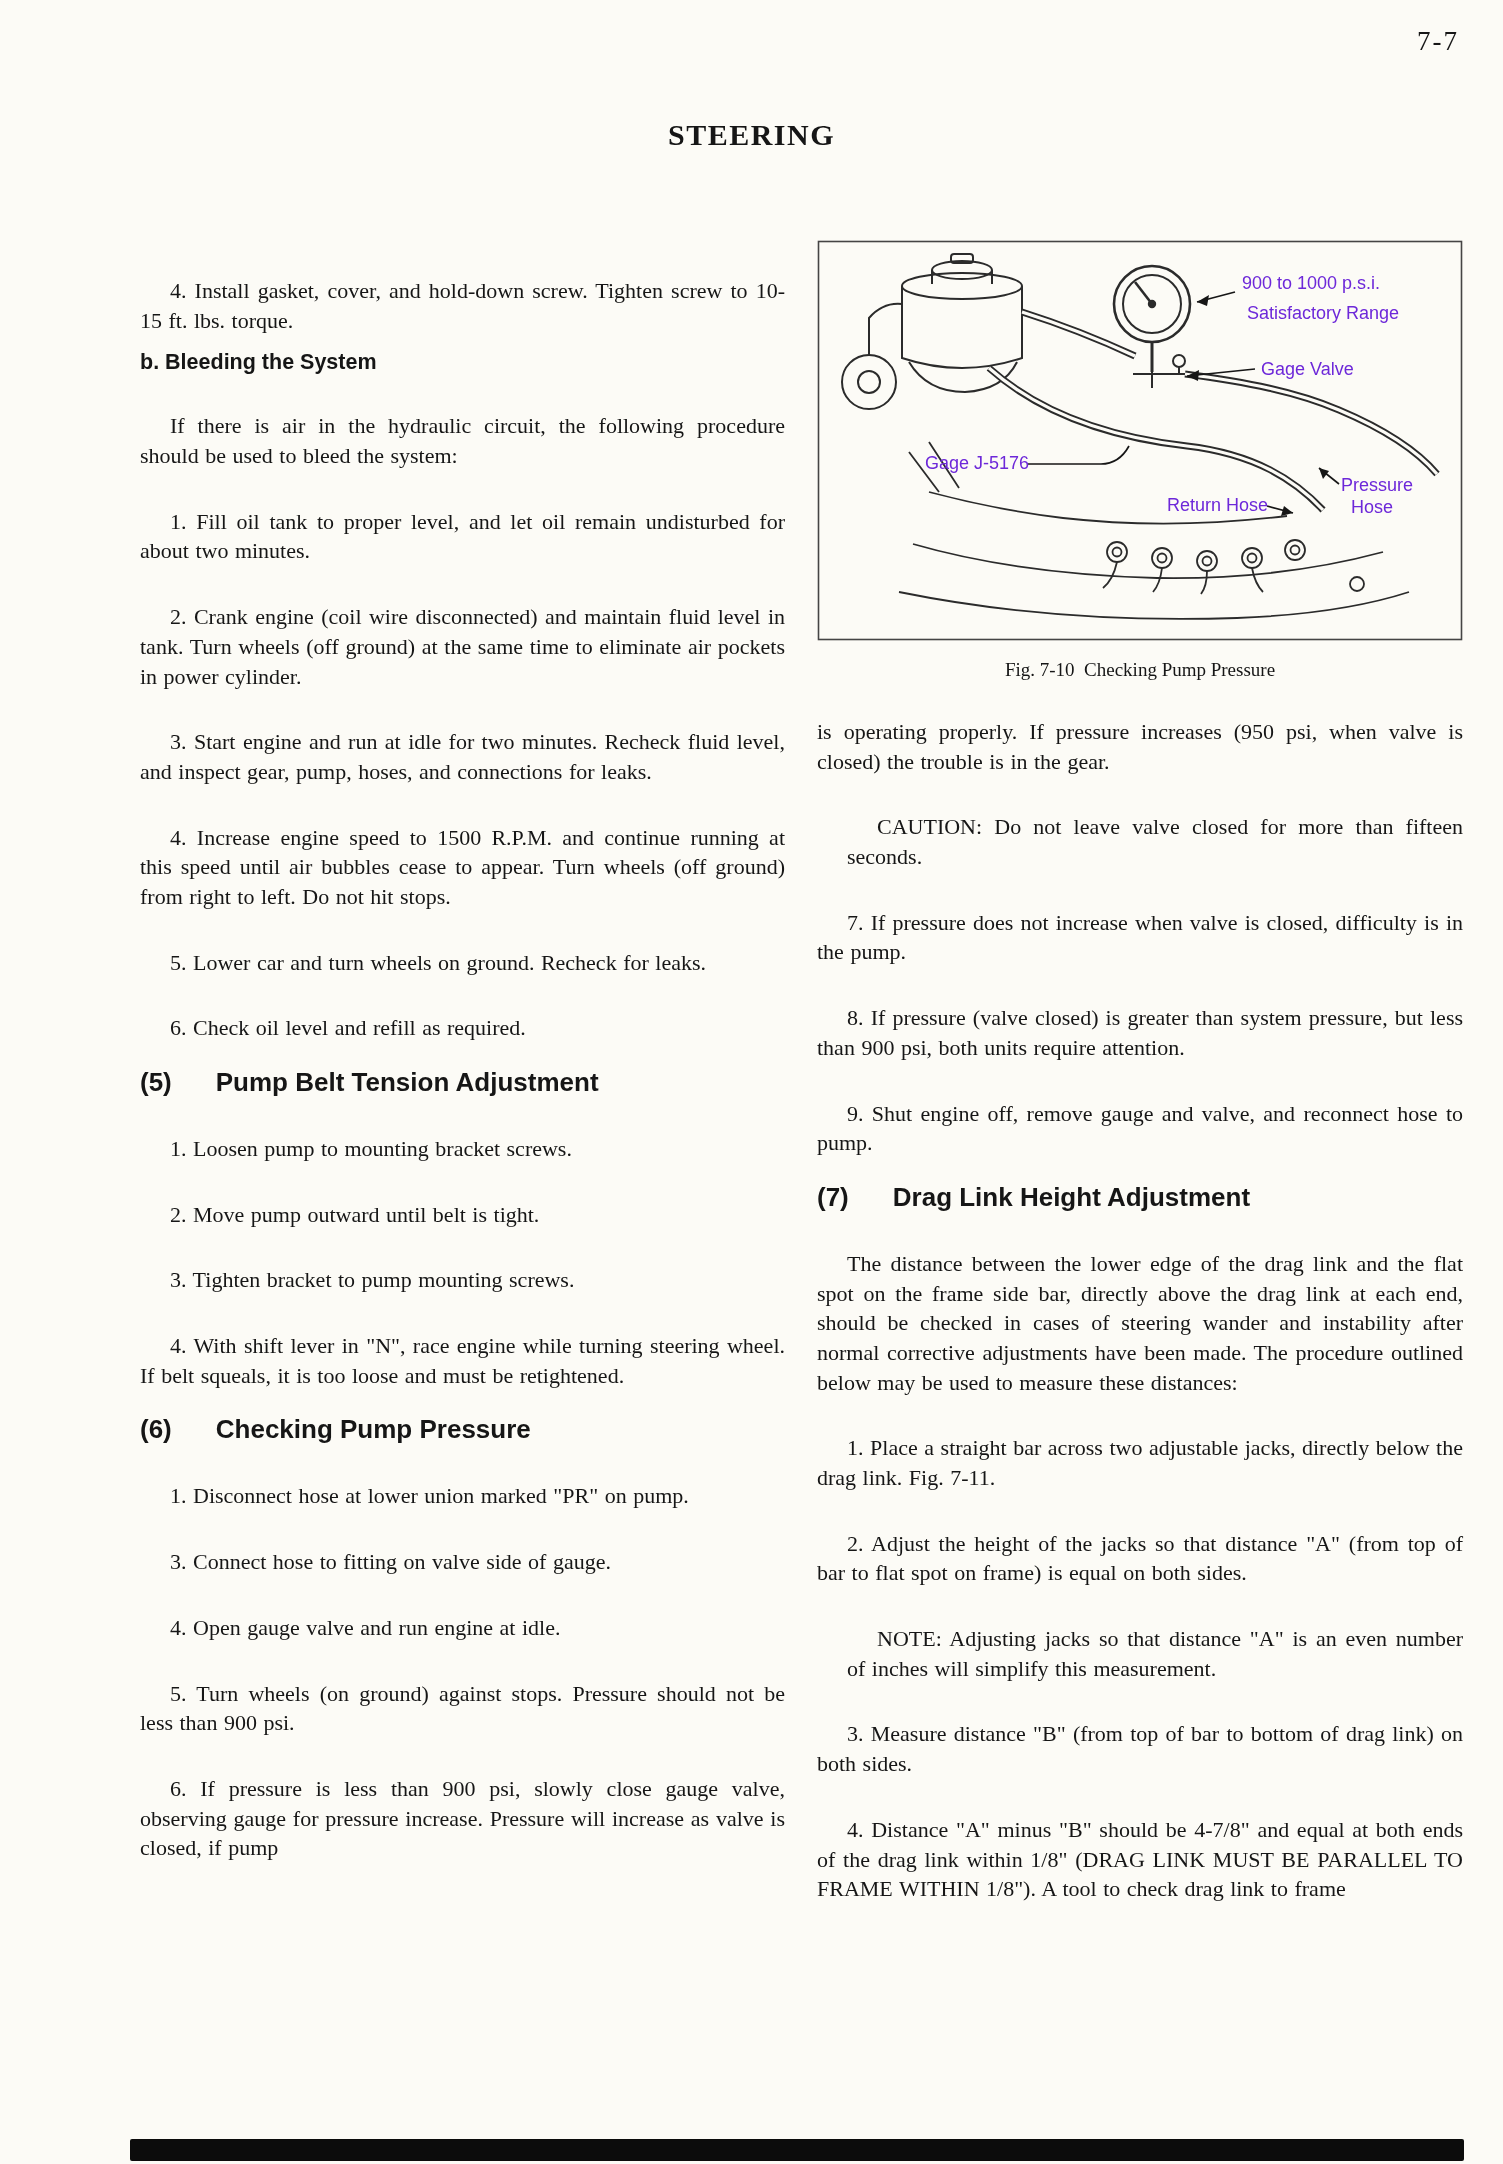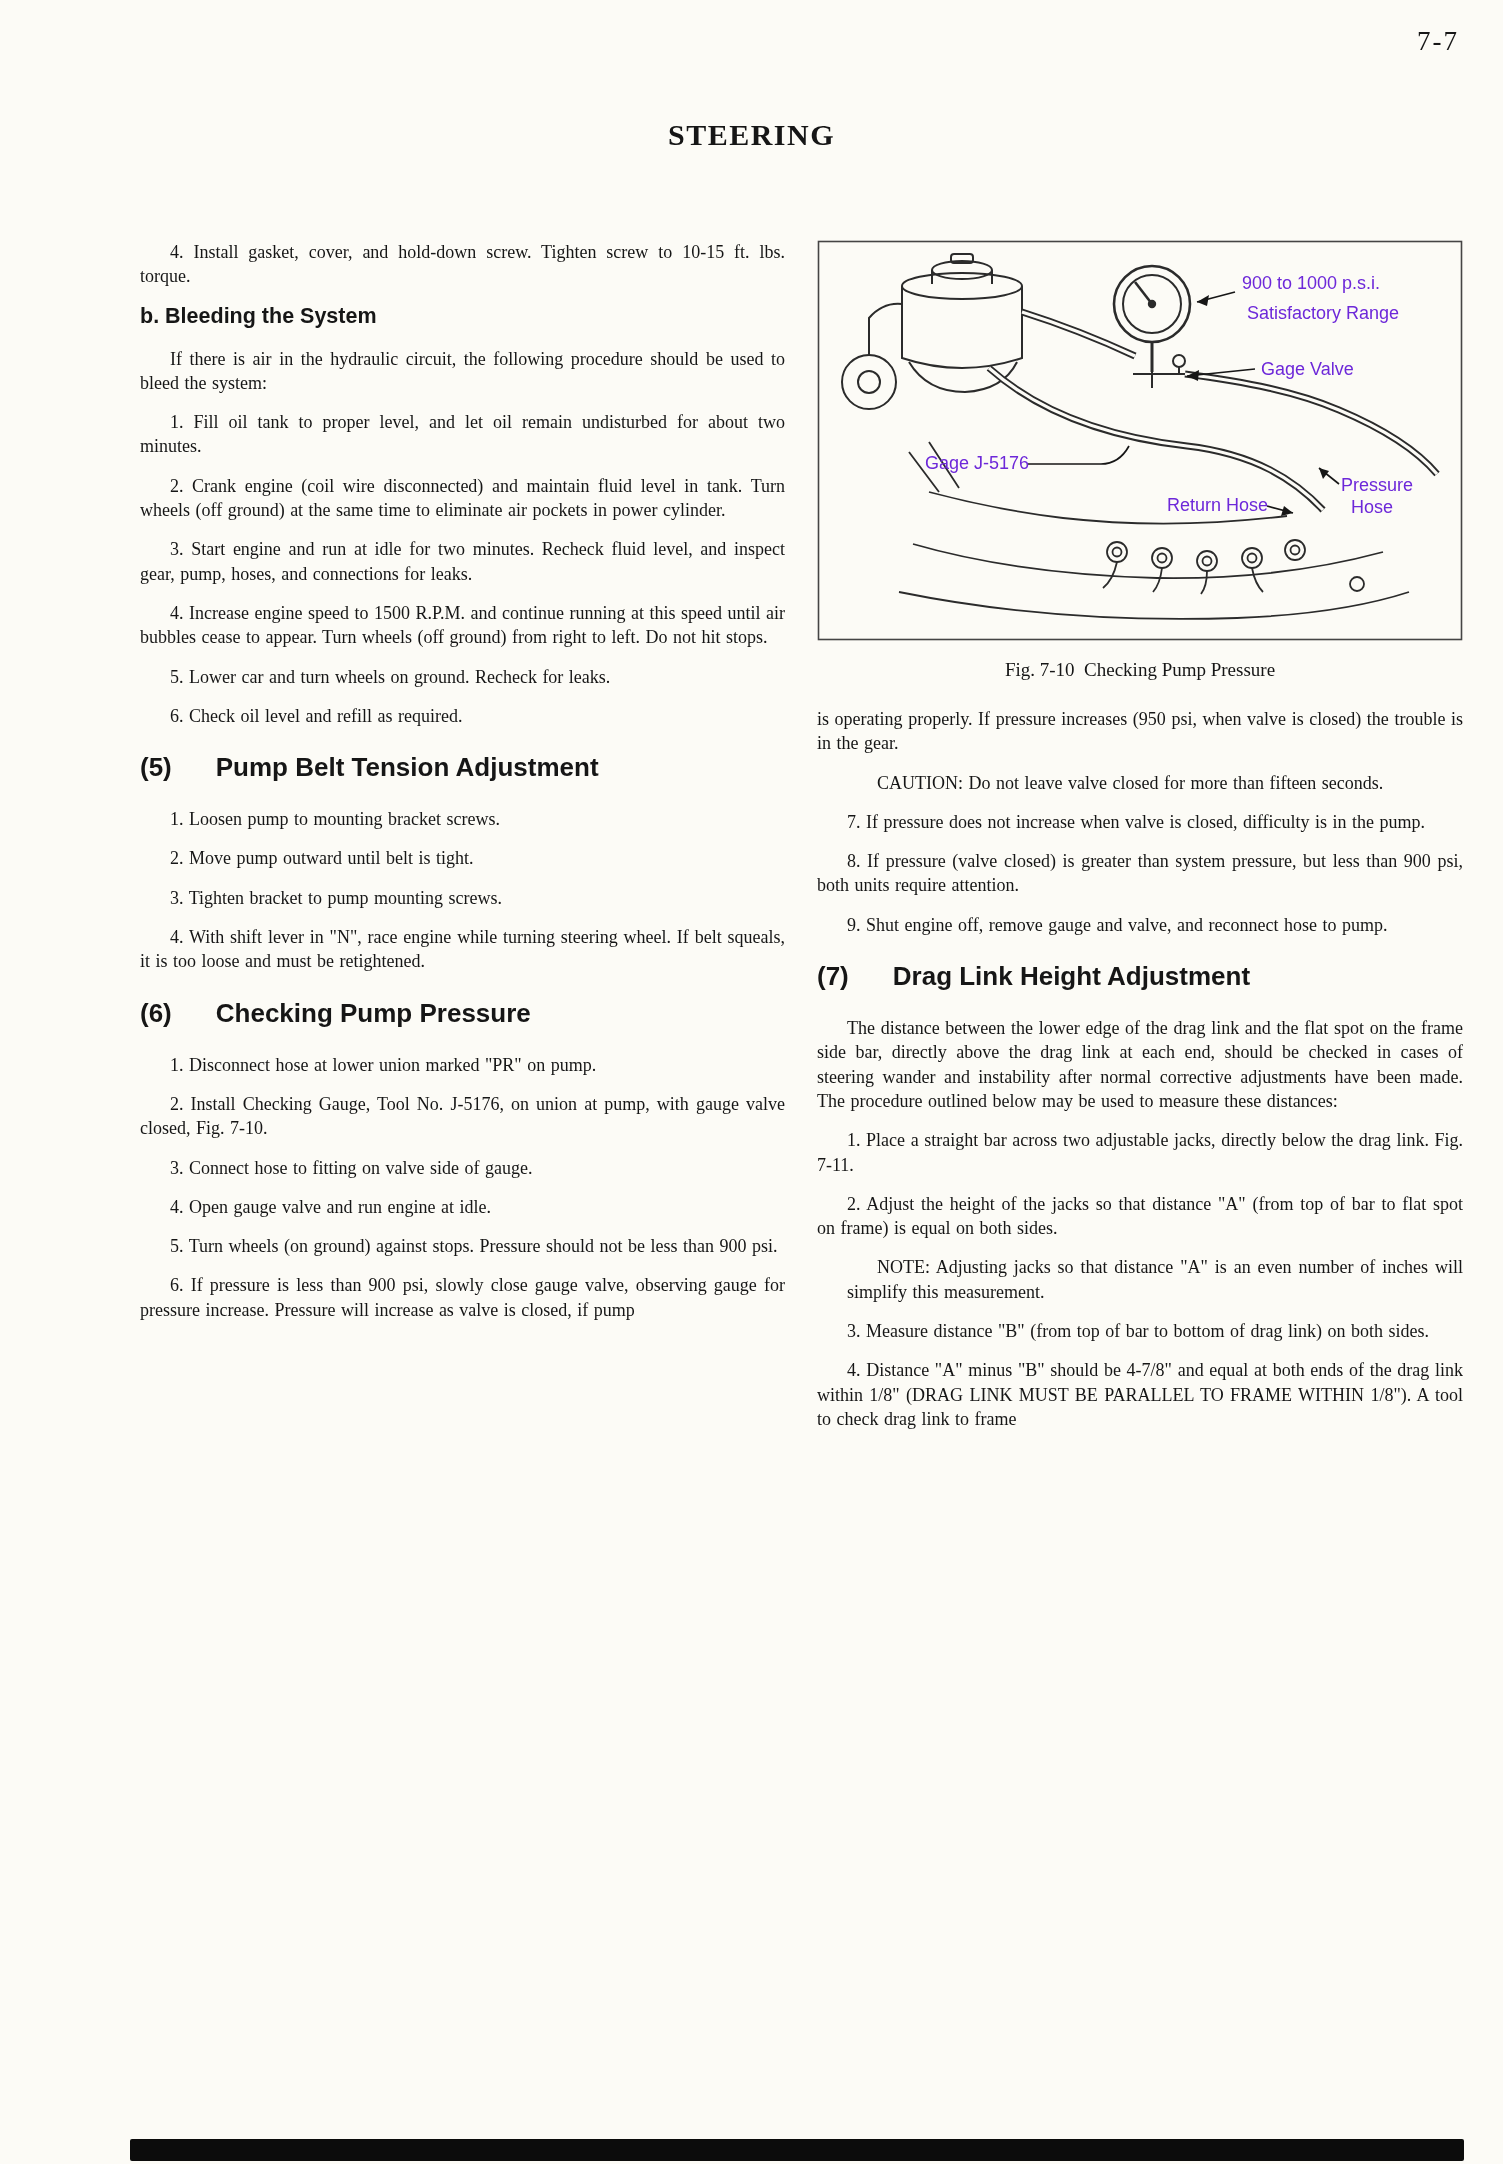--- a/index.html
+++ b/index.html
@@ -30,11 +30,12 @@
   }
   .col { width:646px; }
   p.body {
-    font-size:18px; line-height:1.35;
+    font-size:22px; line-height:1.35;
     text-align:justify;
     text-indent:30px;
     margin-bottom:15px;
     word-spacing:1px;
+    margin-top:36px;
   }
   p.inset {
     margin-left:30px;

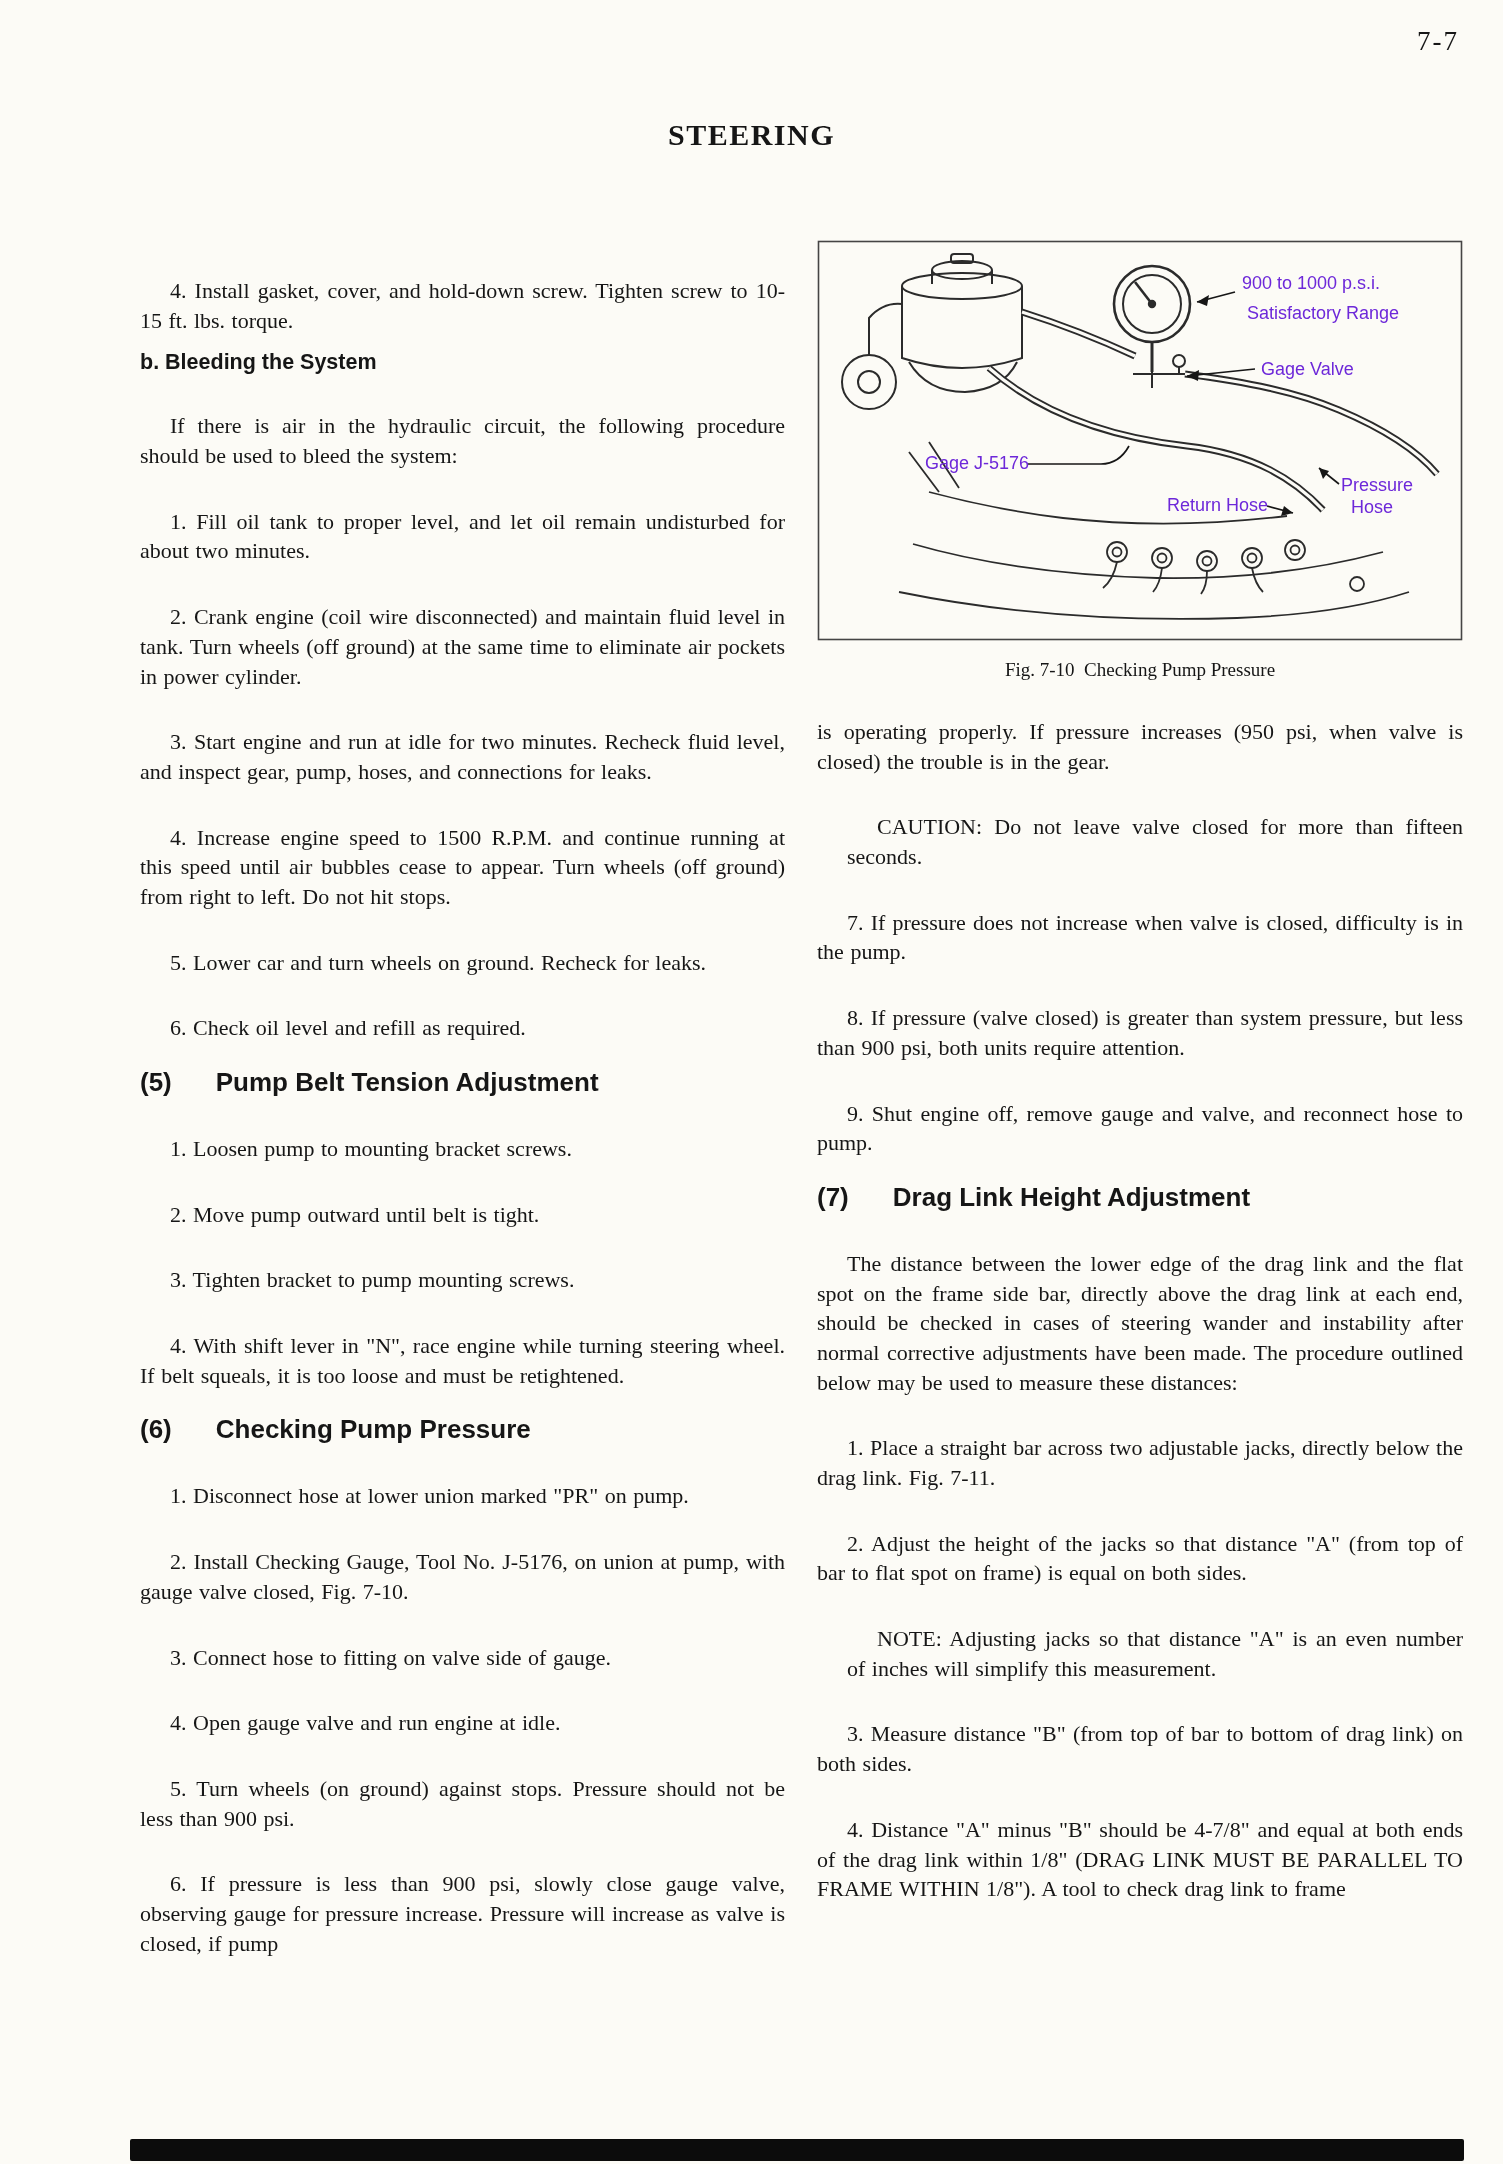--- a/index.html
+++ b/index.html
@@ -117,7 +117,6 @@
         <span>Checking Pump Pressure</span>
       </h2>
       <p class="body">1. Disconnect hose at lower union marked "PR" on pump.</p>
-      <p class="body">2. Install Checking Gauge, Tool No. J-5176, on union at pump, with gauge valve closed, Fig. 7-10.</p>
       <p class="body">3. Connect hose to fitting on valve side of gauge.</p>
       <p class="body">4. Open gauge valve and run engine at idle.</p>
       <p class="body">5. Turn wheels (on ground) against stops. Pressure should not be less than 900 psi.</p>

